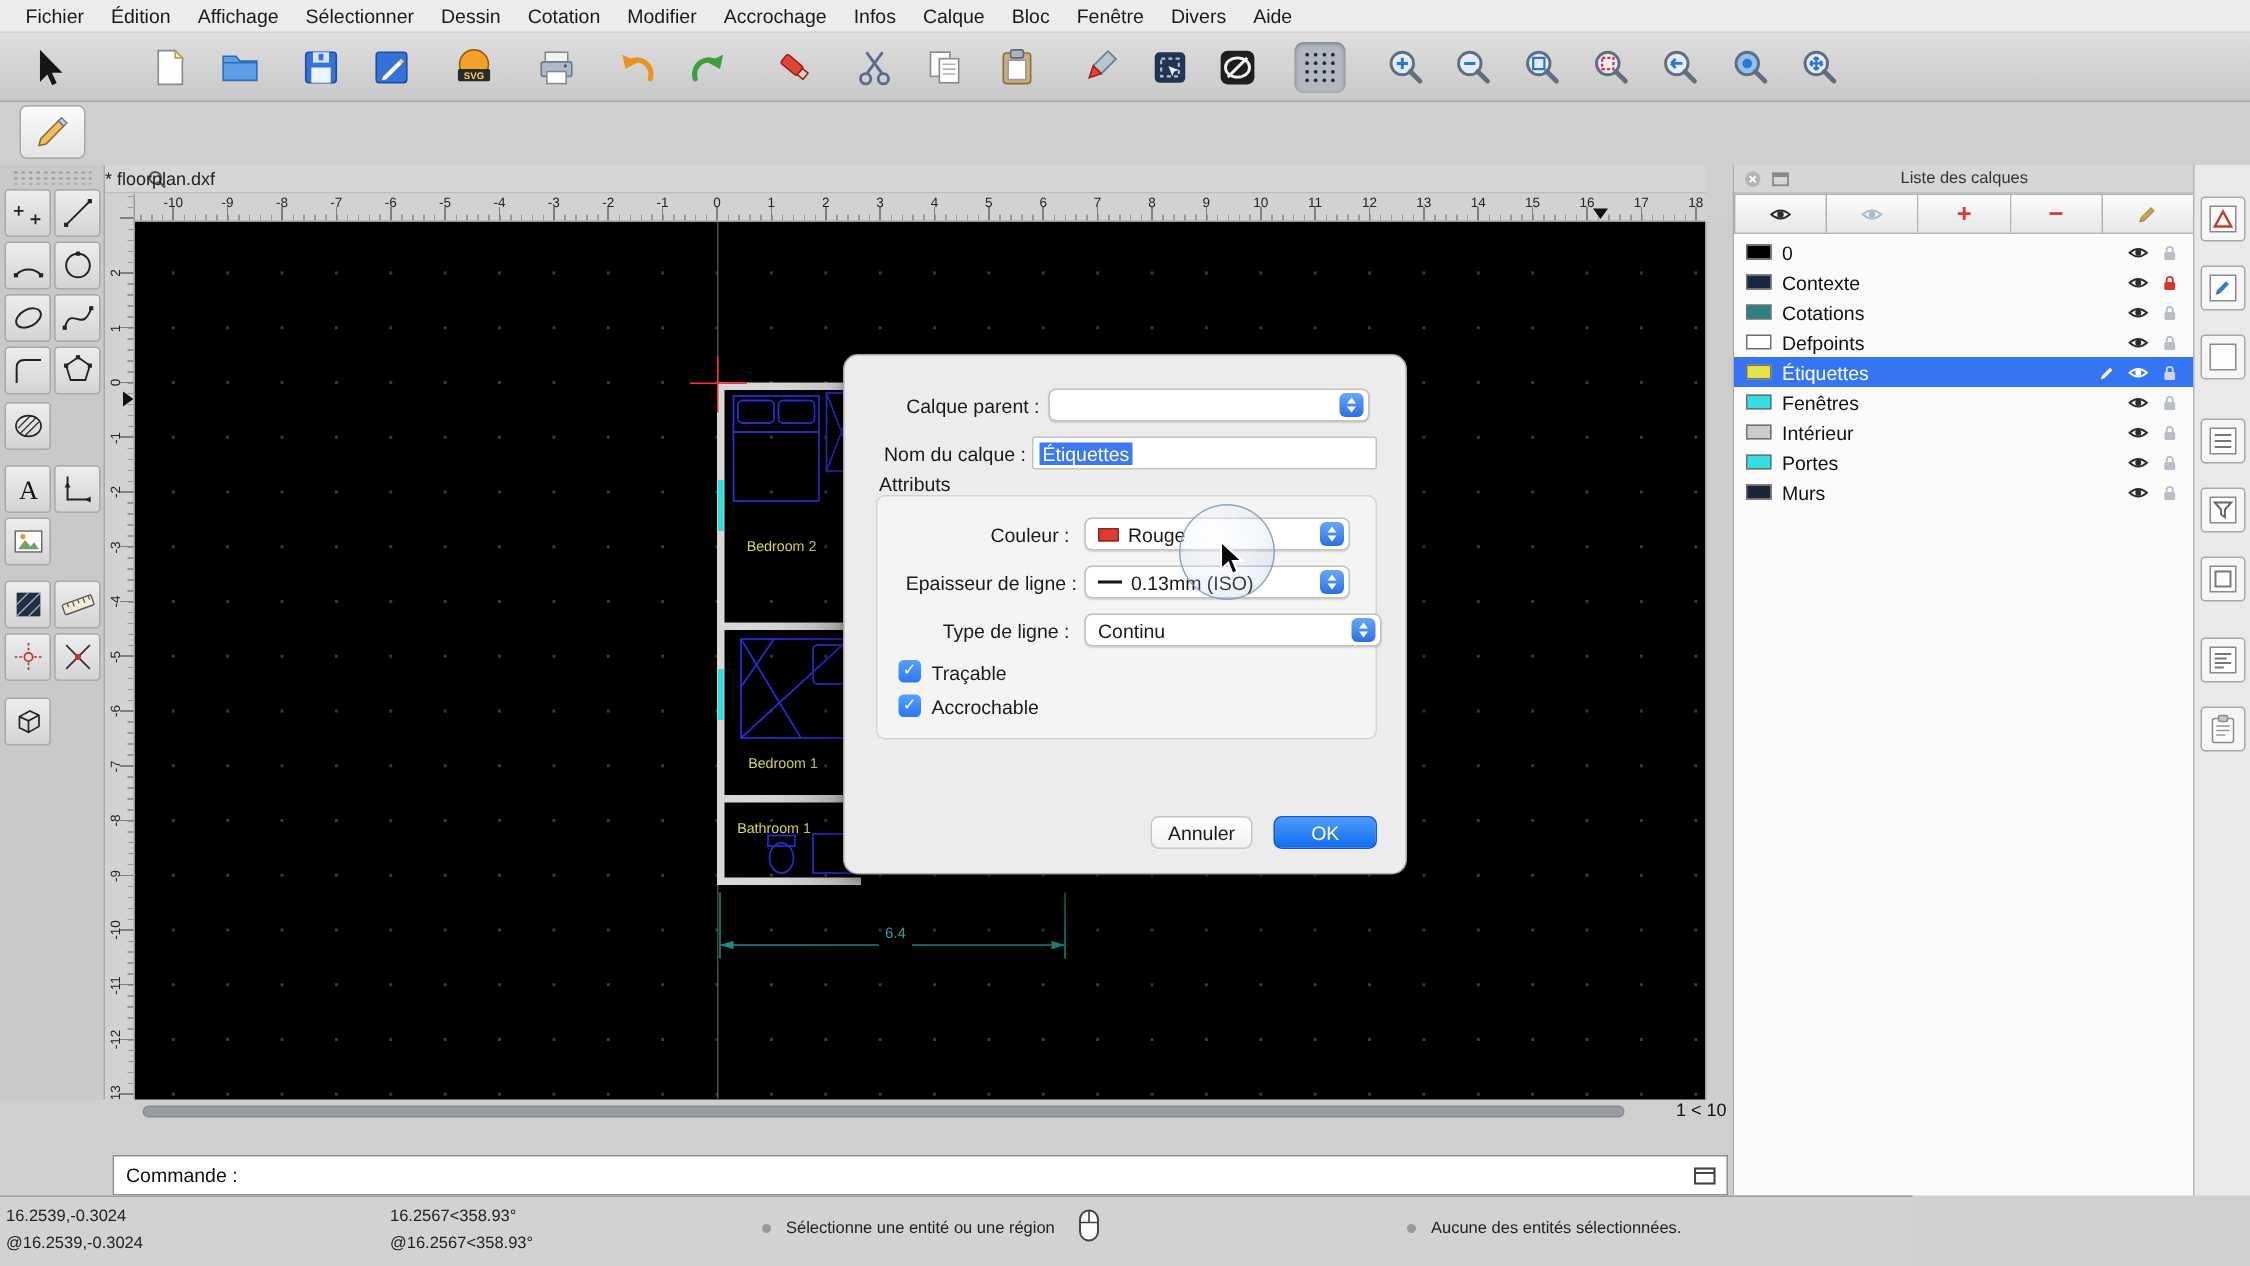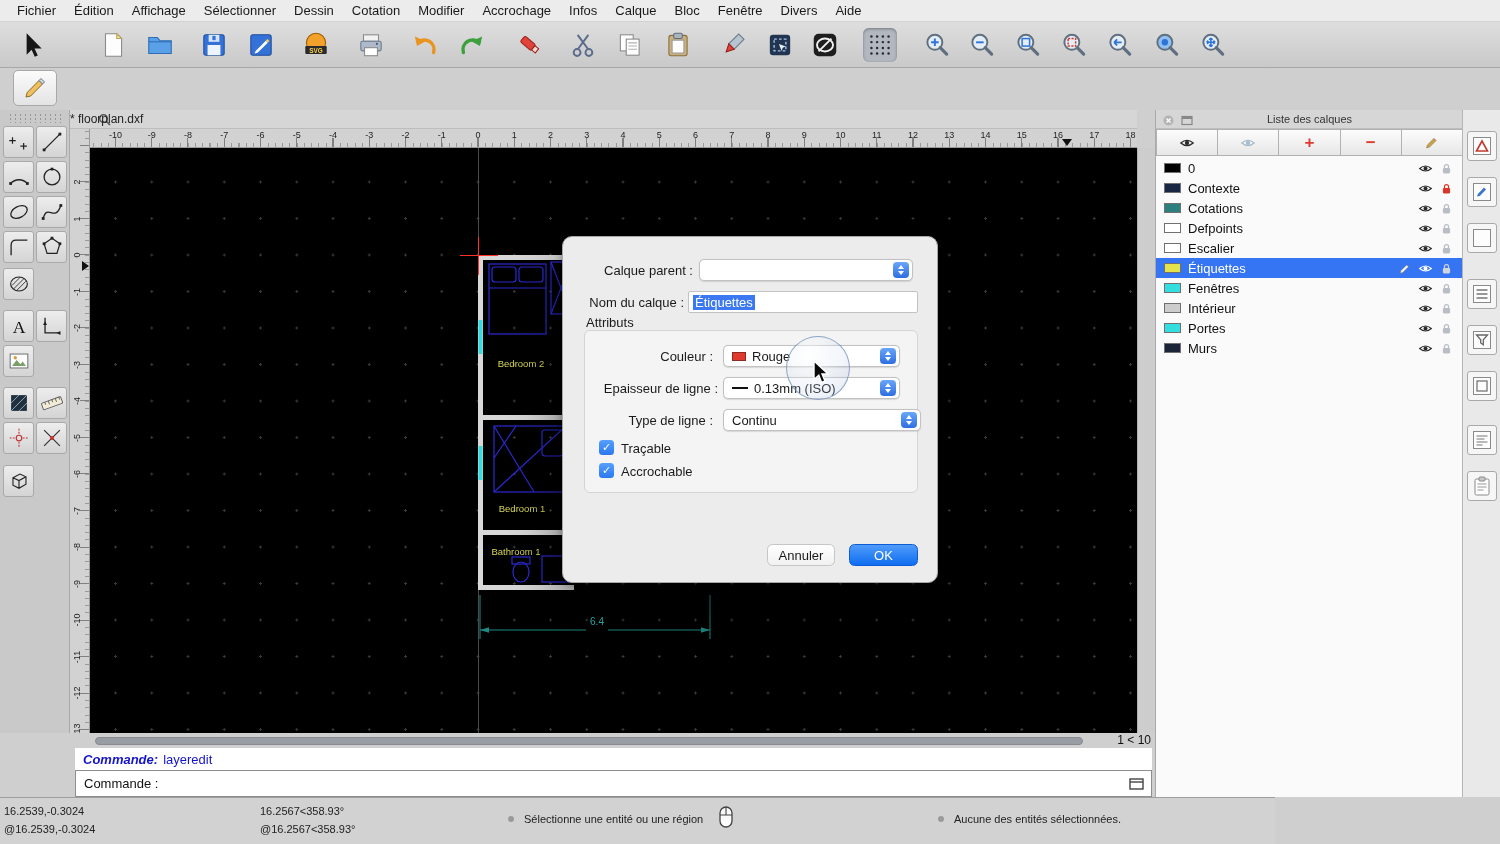--- a/index.html
+++ b/index.html
@@ -787,24 +787,6 @@
             </span>
           </span>
         </div>
-        <div class="layer-row">
-          <span class="swatch" style="background: rgb(255, 255, 255);"></span>
-          <span class="layer-name">Escalier</span>
-          <span class="row-icons">
-            <span class="rico">
-              <svg width="15" height="15" viewBox="0 0 18 18">
-                <path d="M2 9 Q9 3 16 9 Q9 15 2 9 Z" fill="none" stroke="#2c2c2c" stroke-width="1.4"></path>
-                <circle cx="9" cy="9" r="2.4" fill="#2c2c2c"></circle>
-              </svg>
-            </span>
-            <span class="rico">
-              <svg width="13" height="13" viewBox="0 0 18 18">
-                <rect x="4" y="8.2" width="10" height="7.6" rx="1.6" fill="#b9bec6"></rect>
-                <path d="M6.2 8.2 V6.4 a2.8 2.8 0 0 1 5.6 0 V8.2" fill="none" stroke="#b9bec6" stroke-width="1.7"></path>
-              </svg>
-            </span>
-          </span>
-        </div>
         <div class="layer-row selected">
           <span class="swatch" style="background: rgb(227, 227, 77);"></span>
           <span class="layer-name">Étiquettes</span>

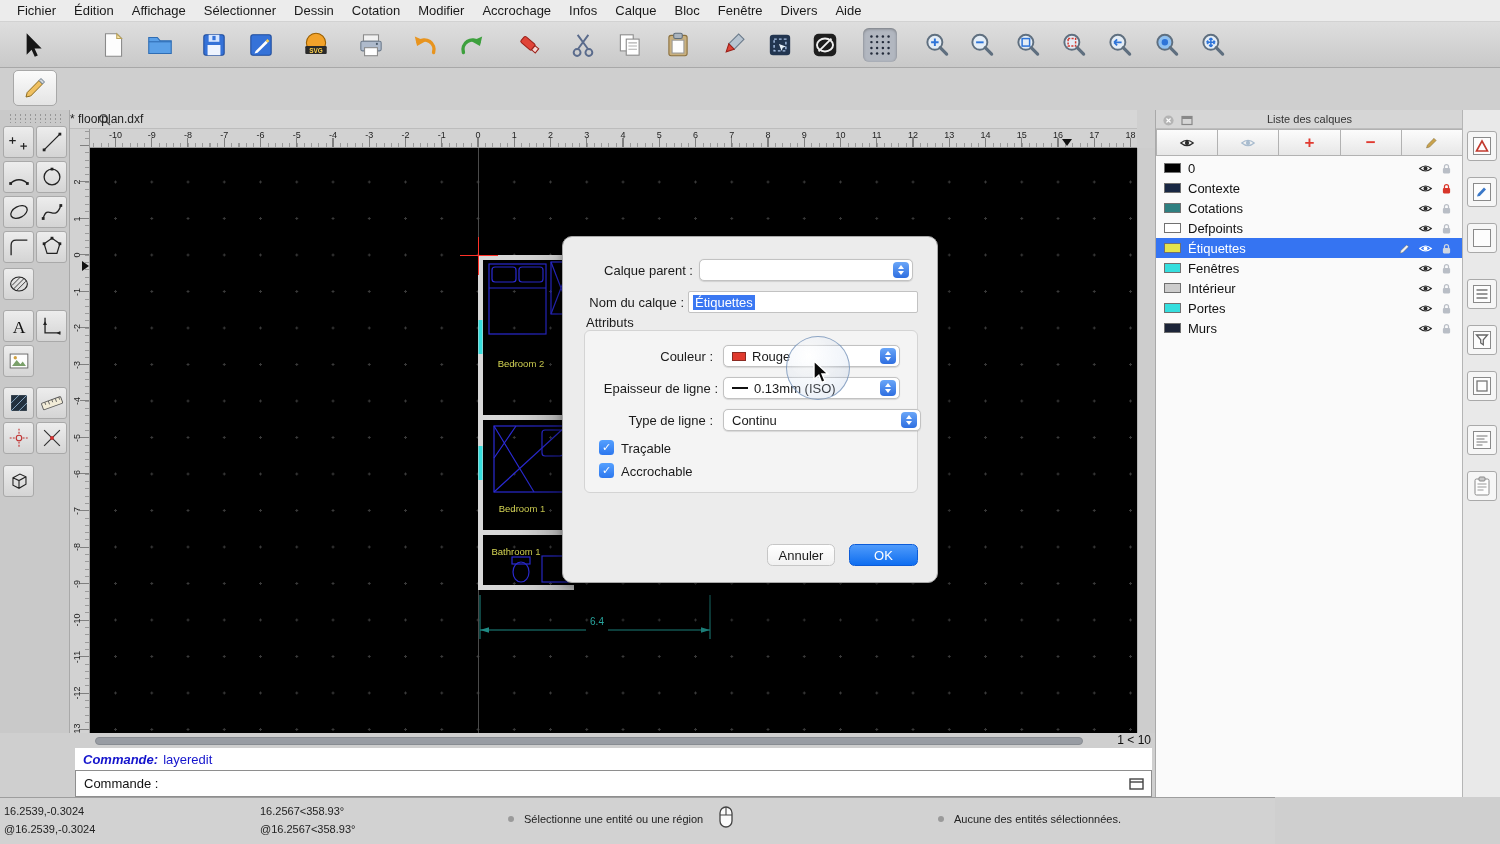--- a/index.html
+++ b/index.html
@@ -654,10 +654,6 @@
     <div class="page-ind">1 &lt; 10</div>
   </div>
 
-  <div class="cmd-history">
-    <span class="lbl">Commande:</span>
-    <span>layeredit</span>
-  </div>
 
   <div class="cmd-input">
     <span>Commande :</span>

